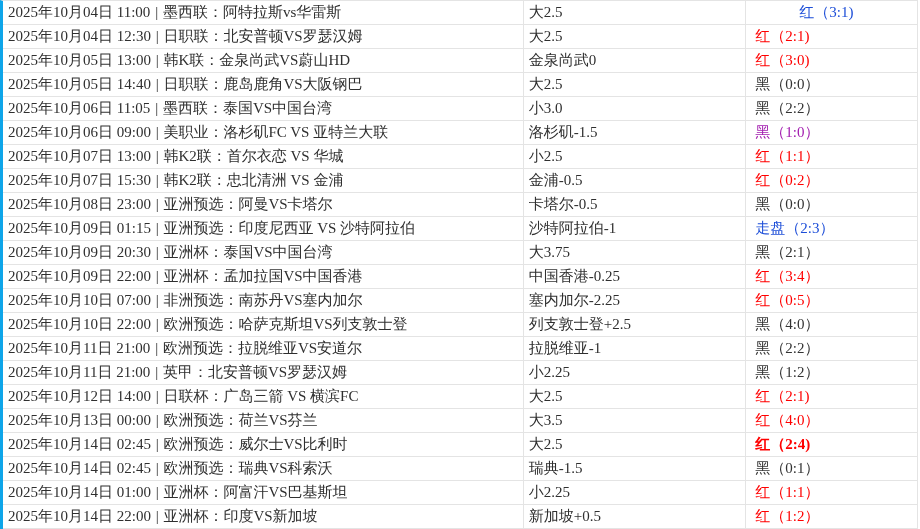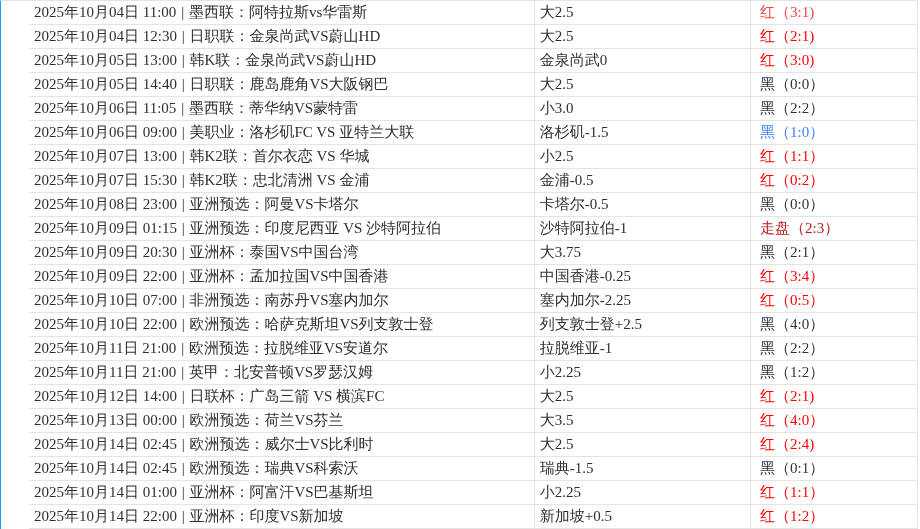--- a/index.html
+++ b/index.html
@@ -15,9 +15,8 @@
   .records-table {
     width: 918px;
     border-top: 1px solid #e4e4e4;
-    border-left: 1px solid #0ea5e9;
+    border-left: 3px solid #0ea5e9;
     background: #ffffff;
-    padding-left: 28px;
   }
   .table-row {
     display: flex;

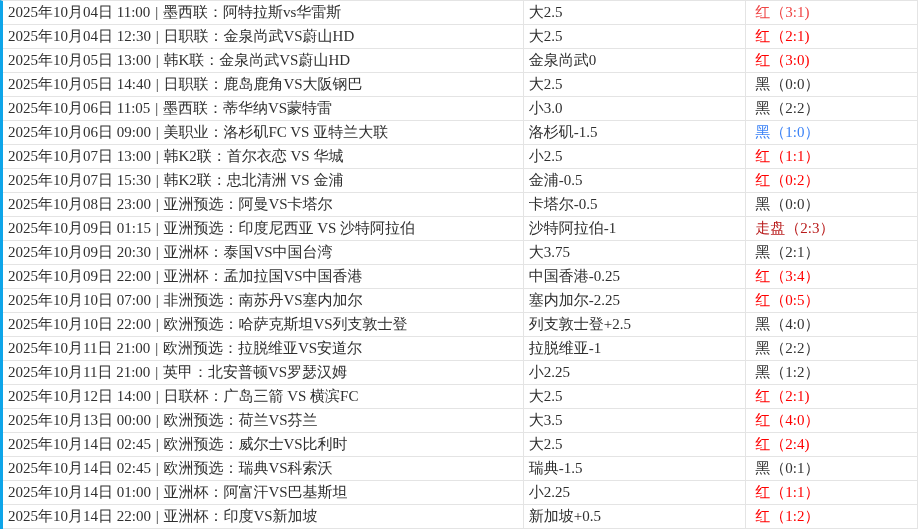--- a/index.html
+++ b/index.html
@@ -47,7 +47,7 @@
       <span>大2.5</span>
     </div>
     <div class="cell result-cell">
-      <span style="color: #ef4444;">红（3:1)</span>
+      <span style="color: #1d4ed8; margin-left: 44px;">红（3:1)</span>
     </div>
   </div>
 

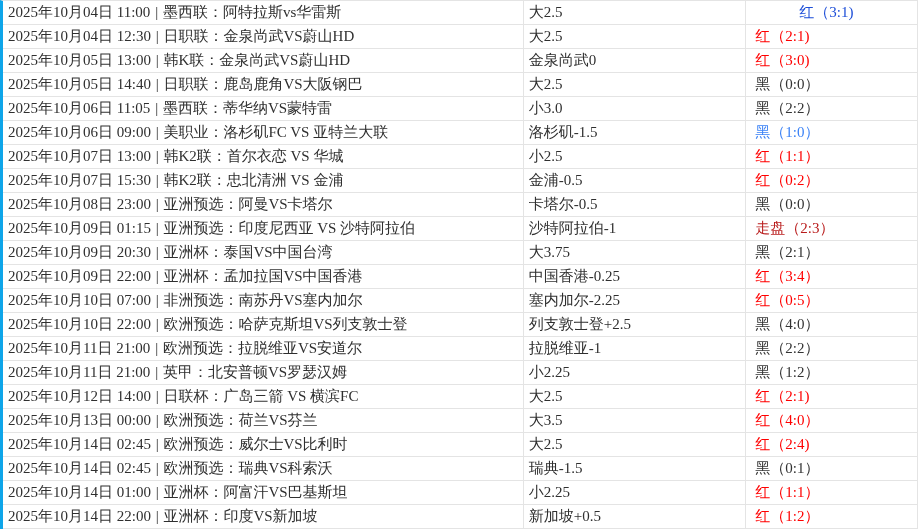--- a/index.html
+++ b/index.html
@@ -53,7 +53,7 @@
 
   <div class="table-row">
     <div class="cell match-cell">
-      <span>2025年10月04日 12:30</span><span class="separator"> | </span><span>日职联：金泉尚武VS蔚山HD</span>
+      <span>2025年10月04日 12:30</span><span class="separator"> | </span><span>日职联：北安普顿VS罗瑟汉姆</span>
     </div>
     <div class="cell handicap-cell">
       <span>大2.5</span>

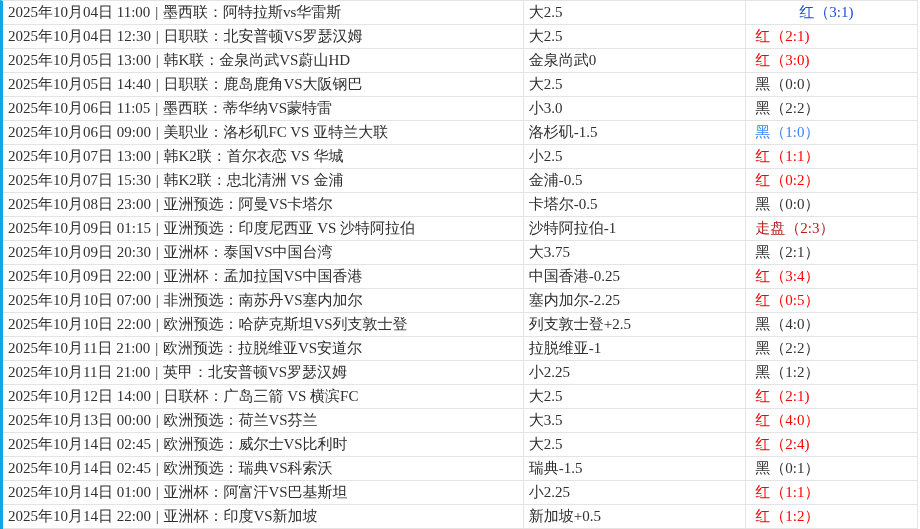--- a/index.html
+++ b/index.html
@@ -89,7 +89,7 @@
 
   <div class="table-row">
     <div class="cell match-cell">
-      <span>2025年10月06日 11:05</span><span class="separator"> | </span><span>墨西联：蒂华纳VS蒙特雷</span>
+      <span>2025年10月06日 11:05</span><span class="separator"> | </span><span>墨西联：泰国VS中国台湾</span>
     </div>
     <div class="cell handicap-cell">
       <span>小3.0</span>

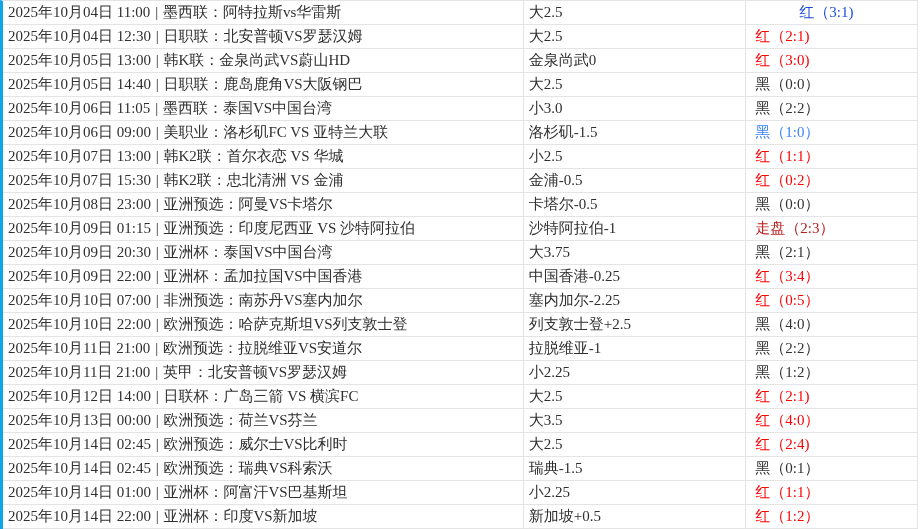--- a/index.html
+++ b/index.html
@@ -107,7 +107,7 @@
       <span>洛杉矶-1.5</span>
     </div>
     <div class="cell result-cell">
-      <span style="color: #3b82f6;">黑（1:0）</span>
+      <span style="color: #a21caf;">黑（1:0）</span>
     </div>
   </div>
 

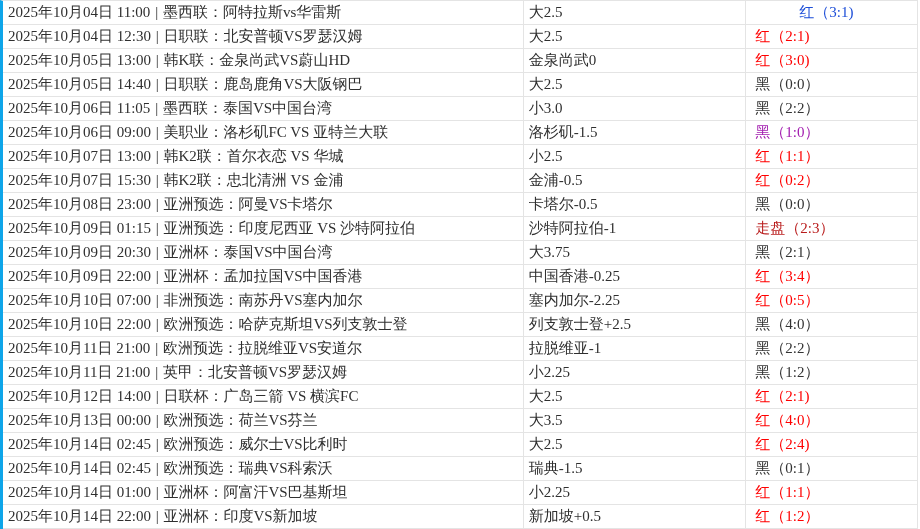--- a/index.html
+++ b/index.html
@@ -155,7 +155,7 @@
       <span>沙特阿拉伯-1</span>
     </div>
     <div class="cell result-cell">
-      <span style="color: #b91c1c; text-align: right;">走盘（2:3）</span>
+      <span style="color: #1d4ed8; text-align: right;">走盘（2:3）</span>
     </div>
   </div>
 

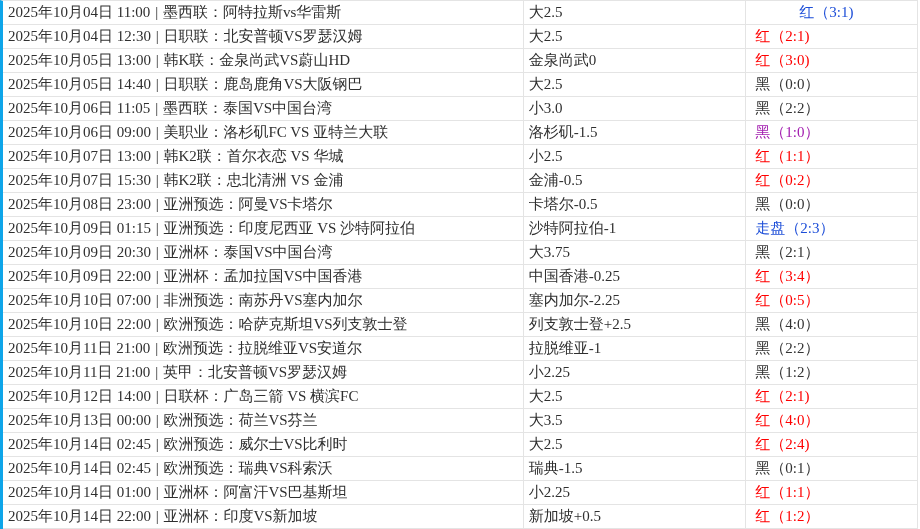--- a/index.html
+++ b/index.html
@@ -263,7 +263,7 @@
       <span>大2.5</span>
     </div>
     <div class="cell result-cell">
-      <span style="color: rgb(255, 0, 0);">红（2:4)</span>
+      <span style="color: rgb(255, 0, 0); font-weight: bold;">红（2:4)</span>
     </div>
   </div>
 

